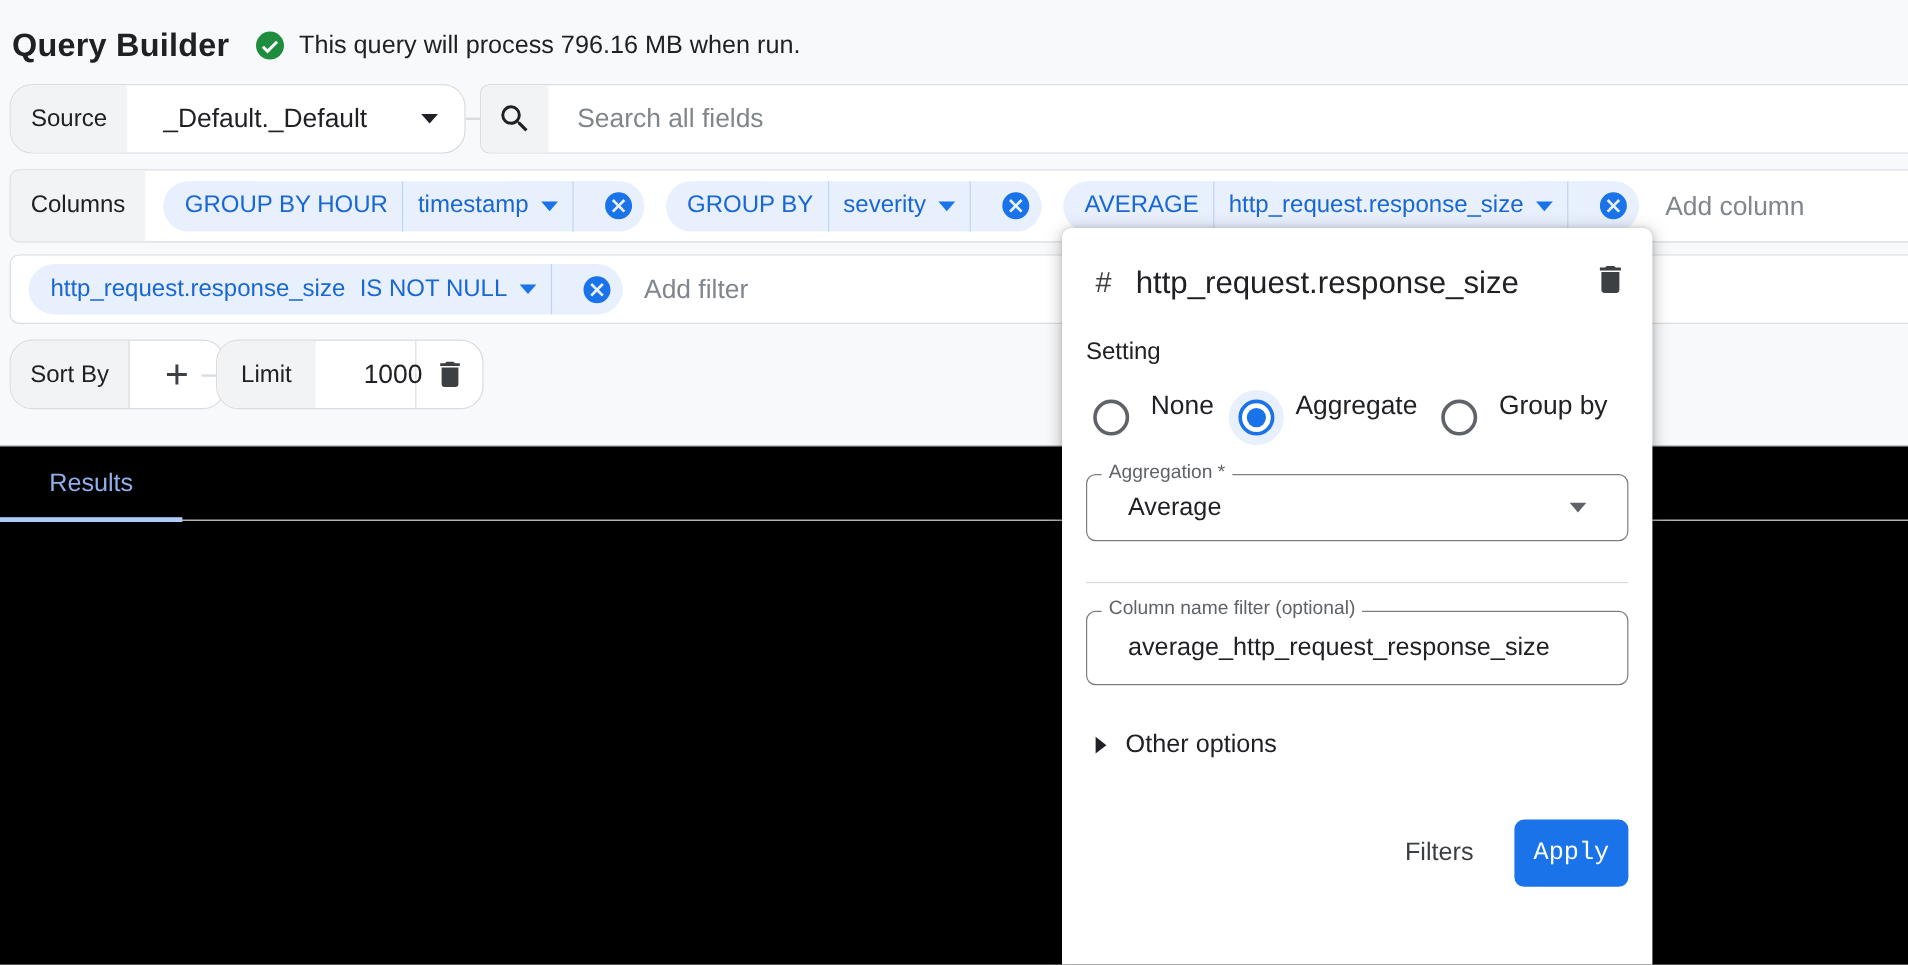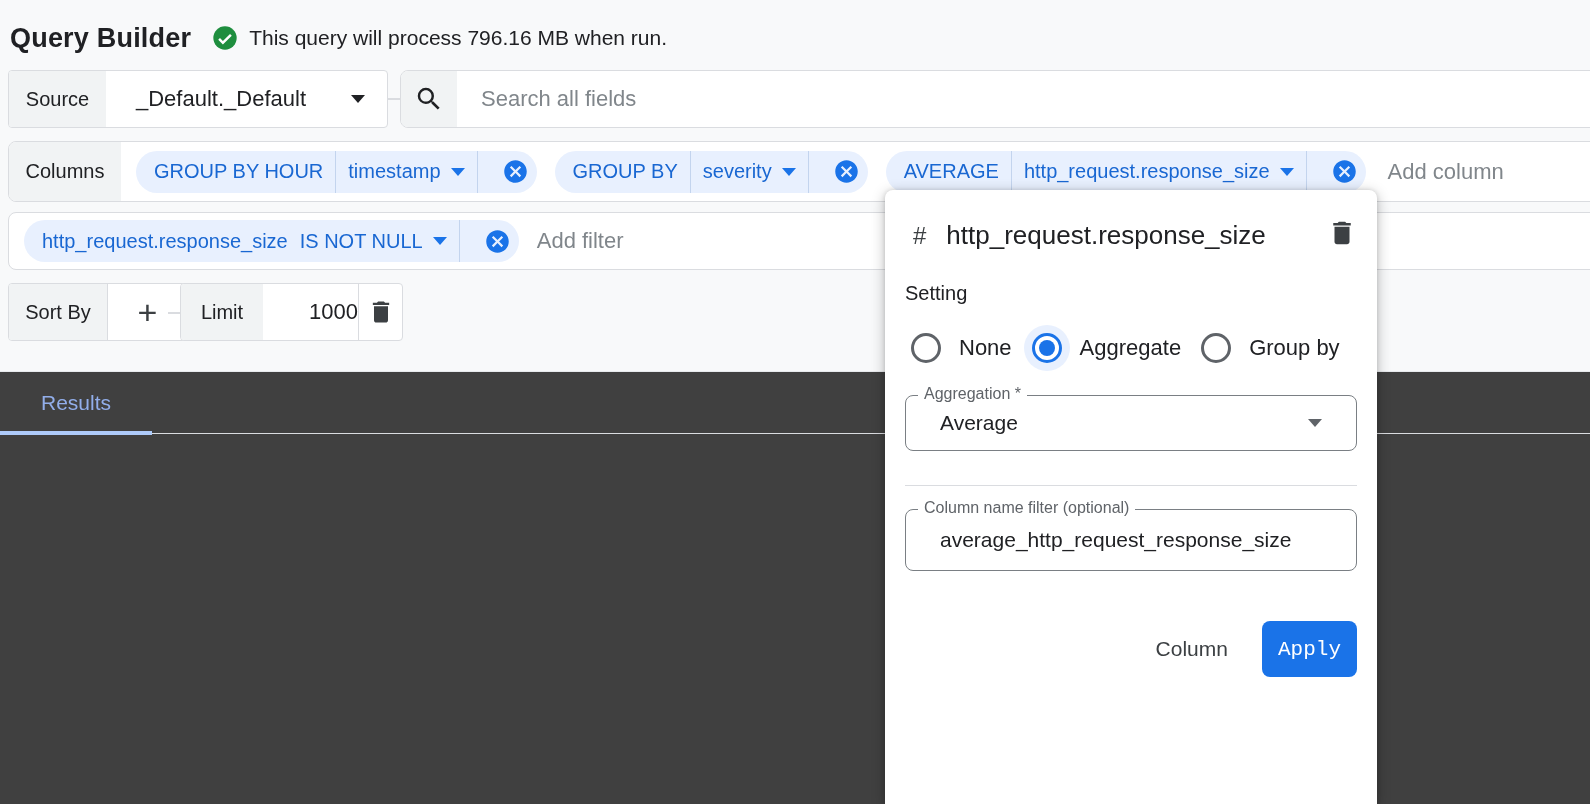--- a/index.html
+++ b/index.html
@@ -16,7 +16,7 @@
   .status-icon { width:28px; height:28px; margin-left:20px; flex:0 0 auto; }
   .status-text { font-size:21px; margin-left:10px; color:#202124; }
 
-  .box { position:absolute; background:#fff; border:1px solid #dadce0; border-radius:4px; display:flex; align-items:stretch; overflow:hidden; }
+  .box { position:absolute; background:#fff; border:1px solid #dadce0; border-radius:19px; display:flex; align-items:stretch; overflow:hidden; }
   .seclabel { background:#f1f3f4; display:flex; align-items:center; justify-content:center; font-size:20px; font-weight:500; color:#202124; flex:0 0 auto; }
 
   

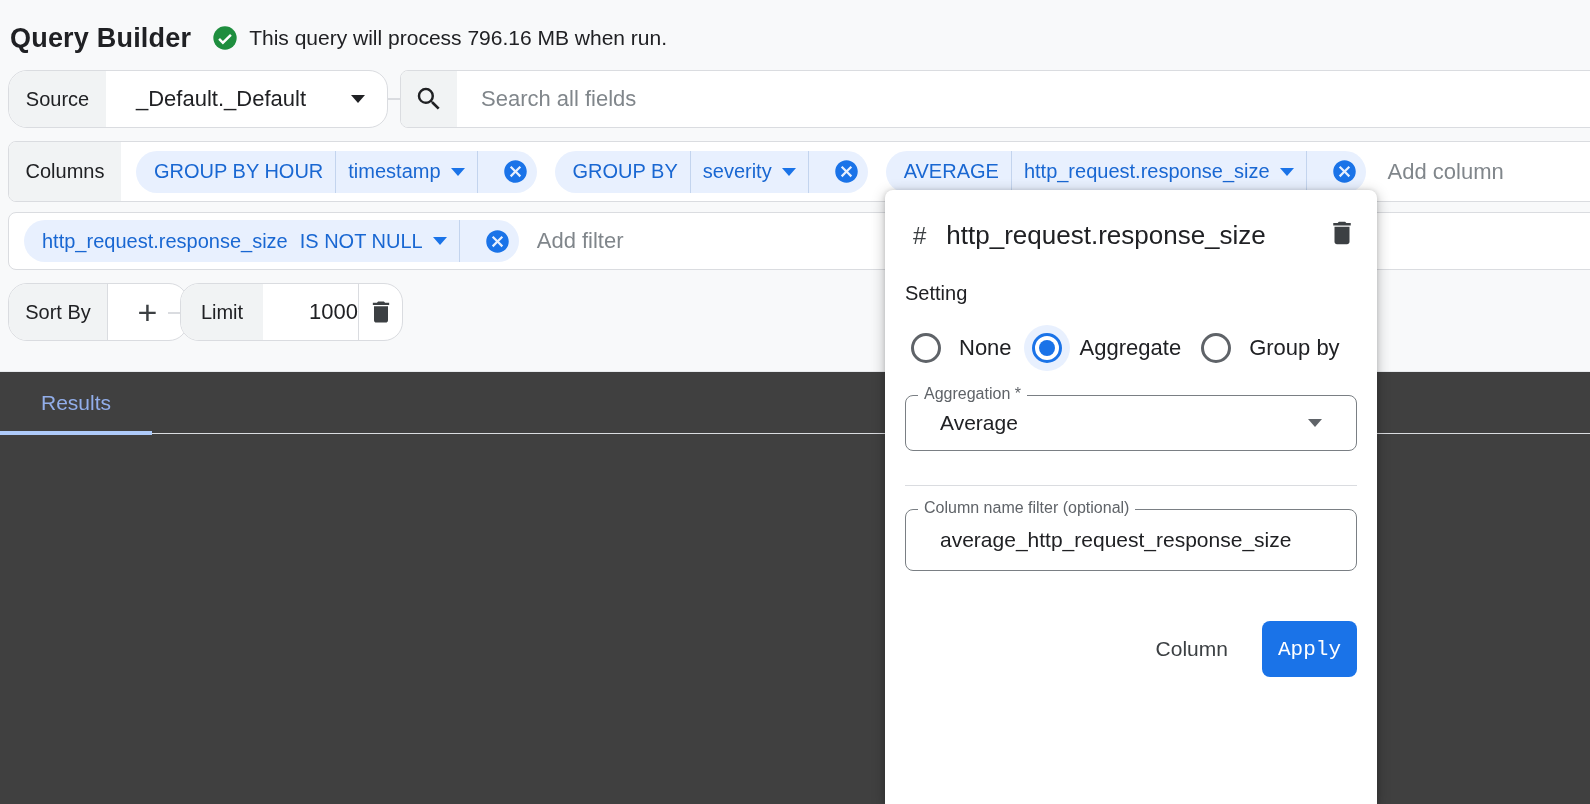--- a/index.html
+++ b/index.html
@@ -63,7 +63,7 @@
   .plus-sec { flex:1; display:flex; align-items:center; justify-content:center; font-size:34px; font-weight:400; color:#3c4043; cursor:pointer; }
   .limit-box { left:180px; top:283px; width:223px; height:58px; }
   .limit-box .seclabel { width:82px; }
-  .limit-value { width:96px; display:flex; align-items:center; justify-content:center; font-size:22px; color:#202124; border-right:1px solid #dadce0;padding-left:46px; }
+  .limit-value { width:84px; display:flex; align-items:center; justify-content:center; font-size:22px; color:#202124; border-right:1px solid #dadce0;padding-left:46px; }
   .trash-sec { flex:1; display:flex; align-items:center; justify-content:center; cursor:pointer; }
   .trash-sec svg { width:28px; height:28px; }
 

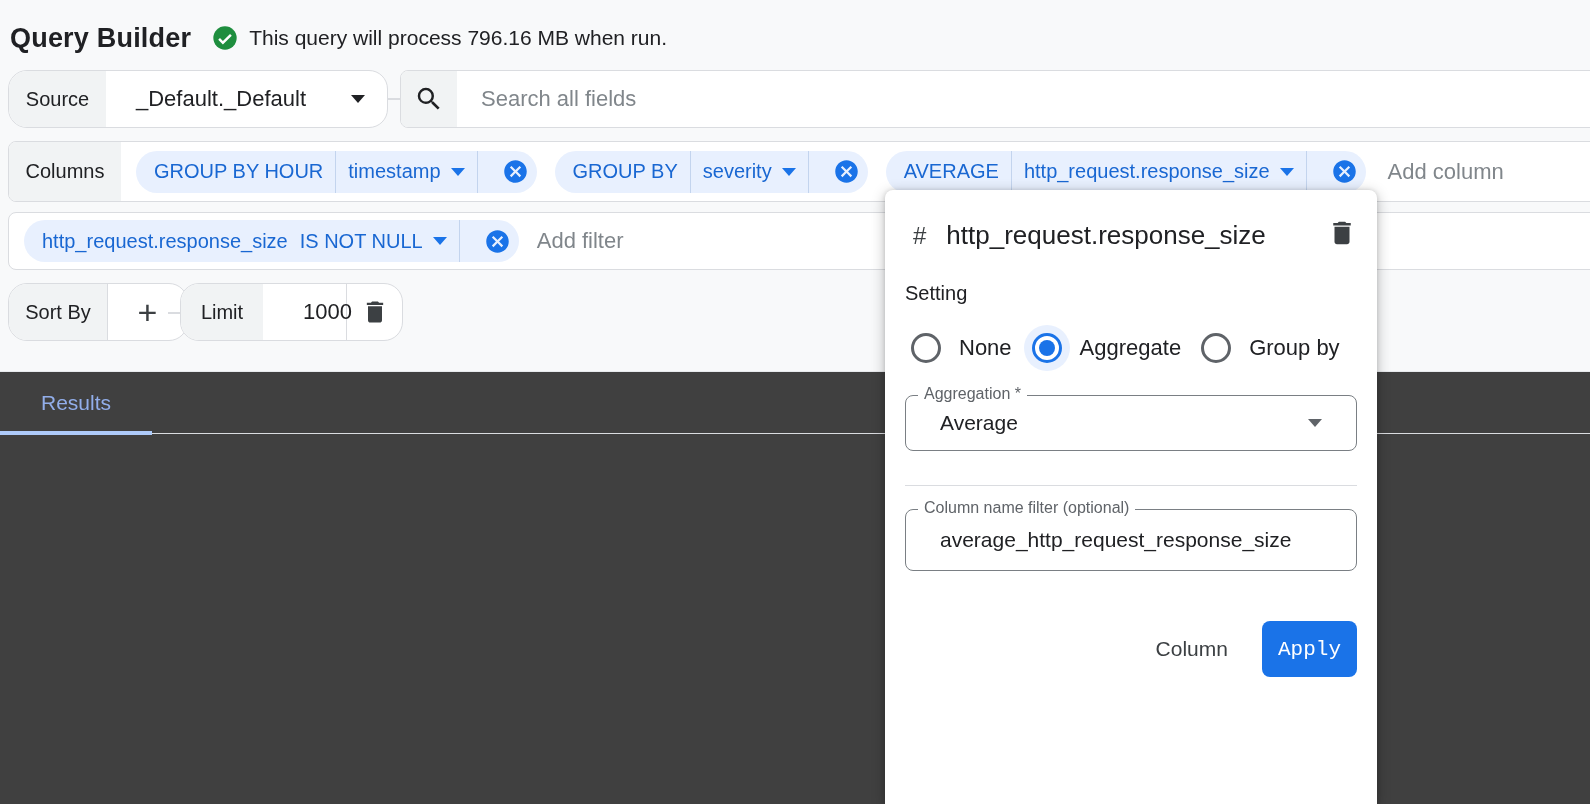--- a/index.html
+++ b/index.html
@@ -84,7 +84,7 @@
   .setting-label { margin-top:26px; font-size:20px; font-weight:500; color:#202124; }
 
   .radio-row { margin-top:20px; display:flex; align-items:center; gap:12px; margin-left:-2px; }
-  .radio-opt { display:flex; align-items:center; gap:10px; cursor:pointer; }
+  .radio-opt { display:flex; align-items:flex-start; gap:10px; cursor:pointer; }
   .radio { width:30px; height:30px; border:3px solid #5f6368; border-radius:50%; background:#fff; flex:0 0 auto; }
   .halo { padding:8px; border-radius:50%; display:flex; }
   .halo.on { background:#e8f0fe; }

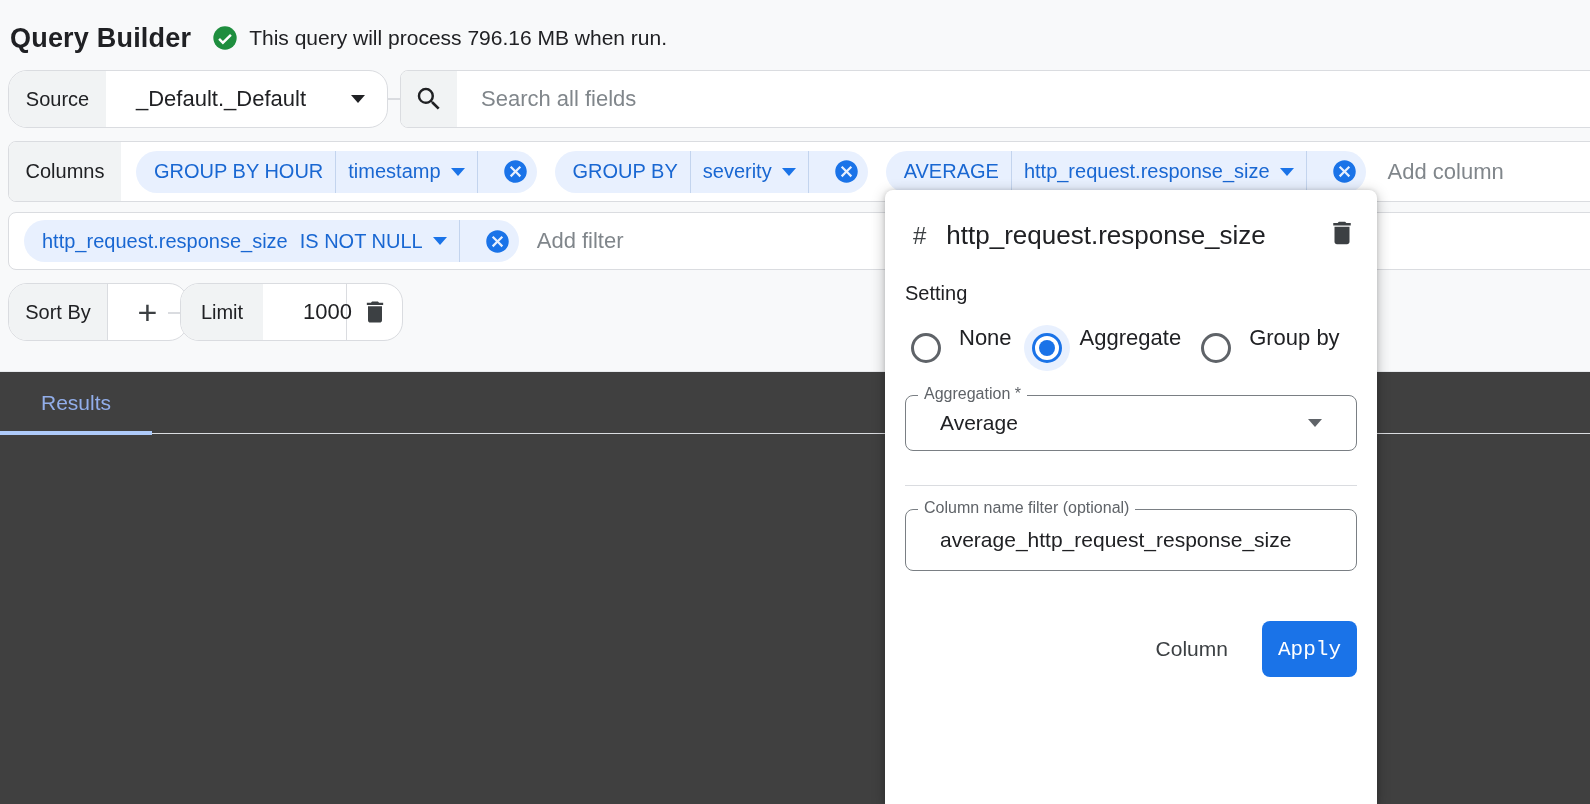--- a/index.html
+++ b/index.html
@@ -68,7 +68,7 @@
   .trash-sec svg { width:28px; height:28px; }
 
   
-  .results { position:absolute; left:0; top:371px; width:1590px; height:433px; background:#404040; border-top:1px solid #e8eaed; }
+  .results { position:absolute; left:0; top:371px; width:1590px; height:433px; background:#000000; border-top:1px solid #e8eaed; }
   .tabbar { height:62px; border-bottom:1px solid #dadce0; display:flex; }
   .tab { width:152px; height:62px; display:flex; align-items:center; justify-content:center; position:relative; font-size:21px; color:#92aeea; cursor:pointer; }
   .tab-underline { position:absolute; left:0; bottom:-1px; width:100%; height:4px; background:#aecbfa; }

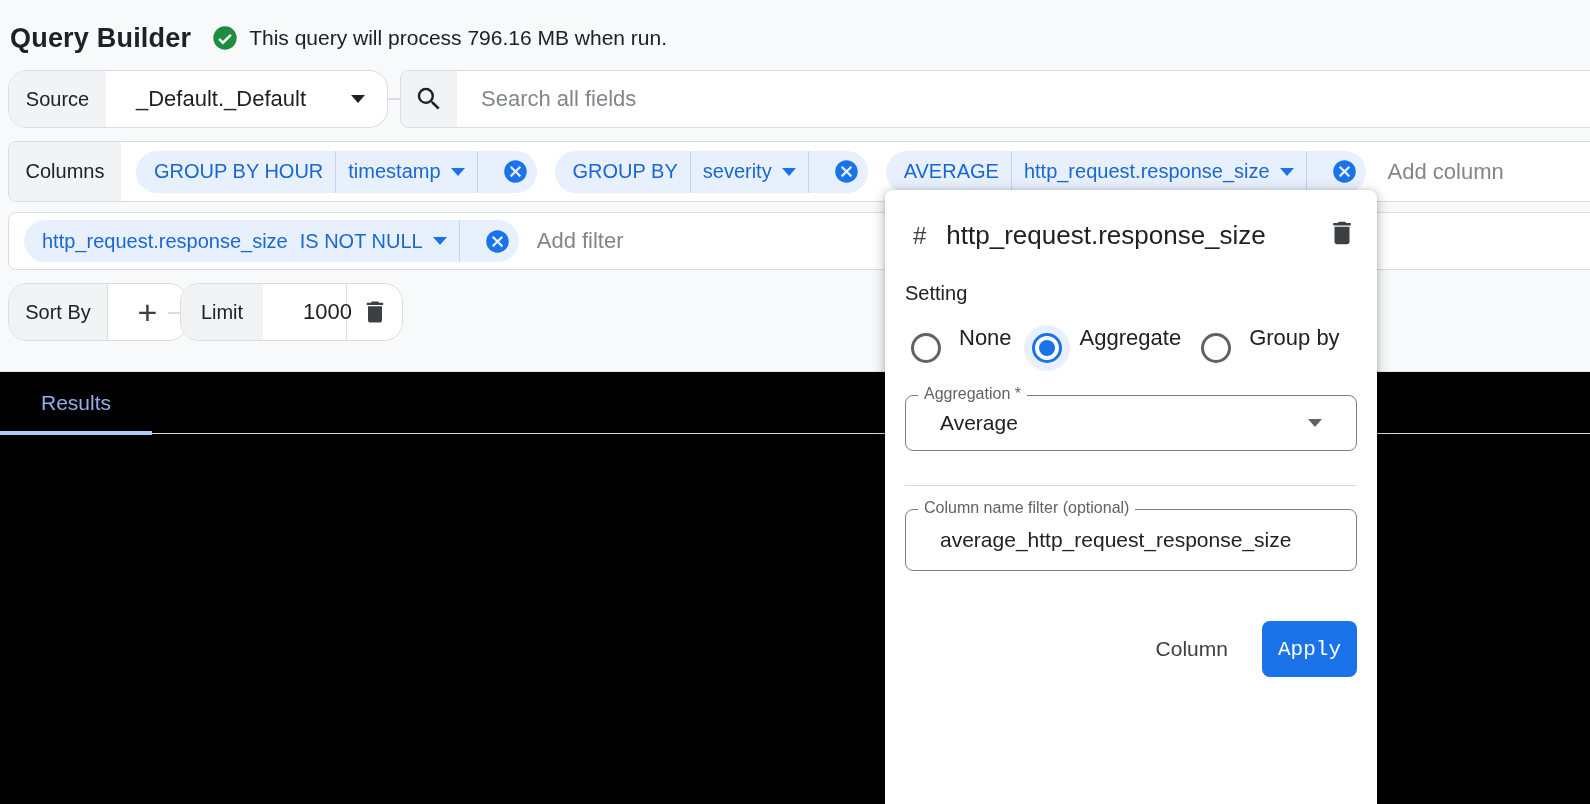--- a/index.html
+++ b/index.html
@@ -274,6 +274,10 @@
       <span class="fvalue">average_http_request_response_size</span>
     </div>
 
+    <div class="other-row">
+      <span class="tri-right"></span>
+      <span class="other-label">Other options</span>
+    </div>
 
     <div class="actions">
       <button class="btn-cancel">Column</button>

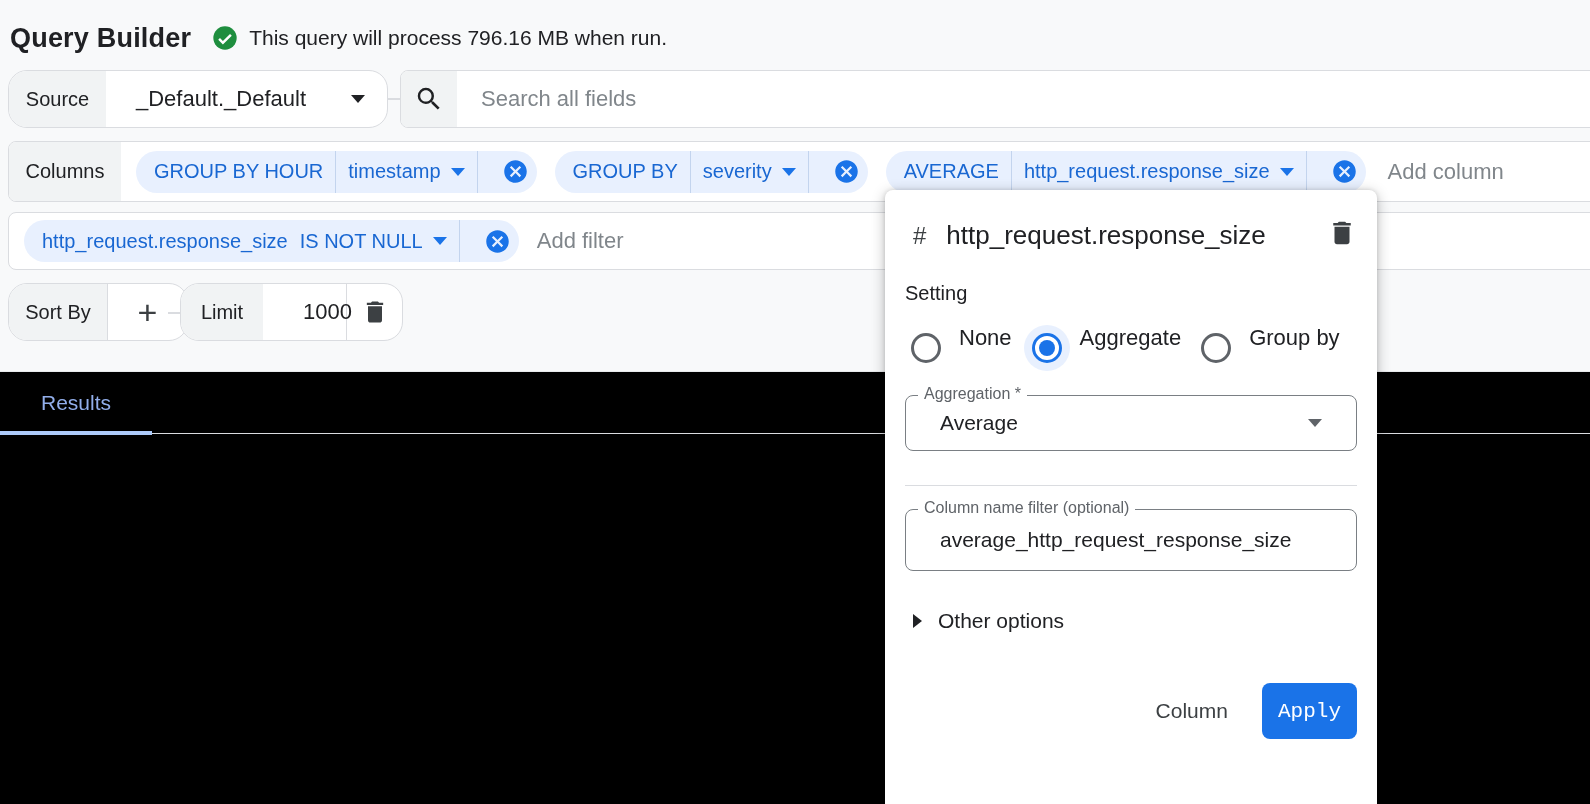--- a/index.html
+++ b/index.html
@@ -280,7 +280,7 @@
     </div>
 
     <div class="actions">
-      <button class="btn-cancel">Column</button>
+      <button class="btn-cancel">Filters</button>
       <button class="btn-apply">Apply</button>
     </div>
   </div>

